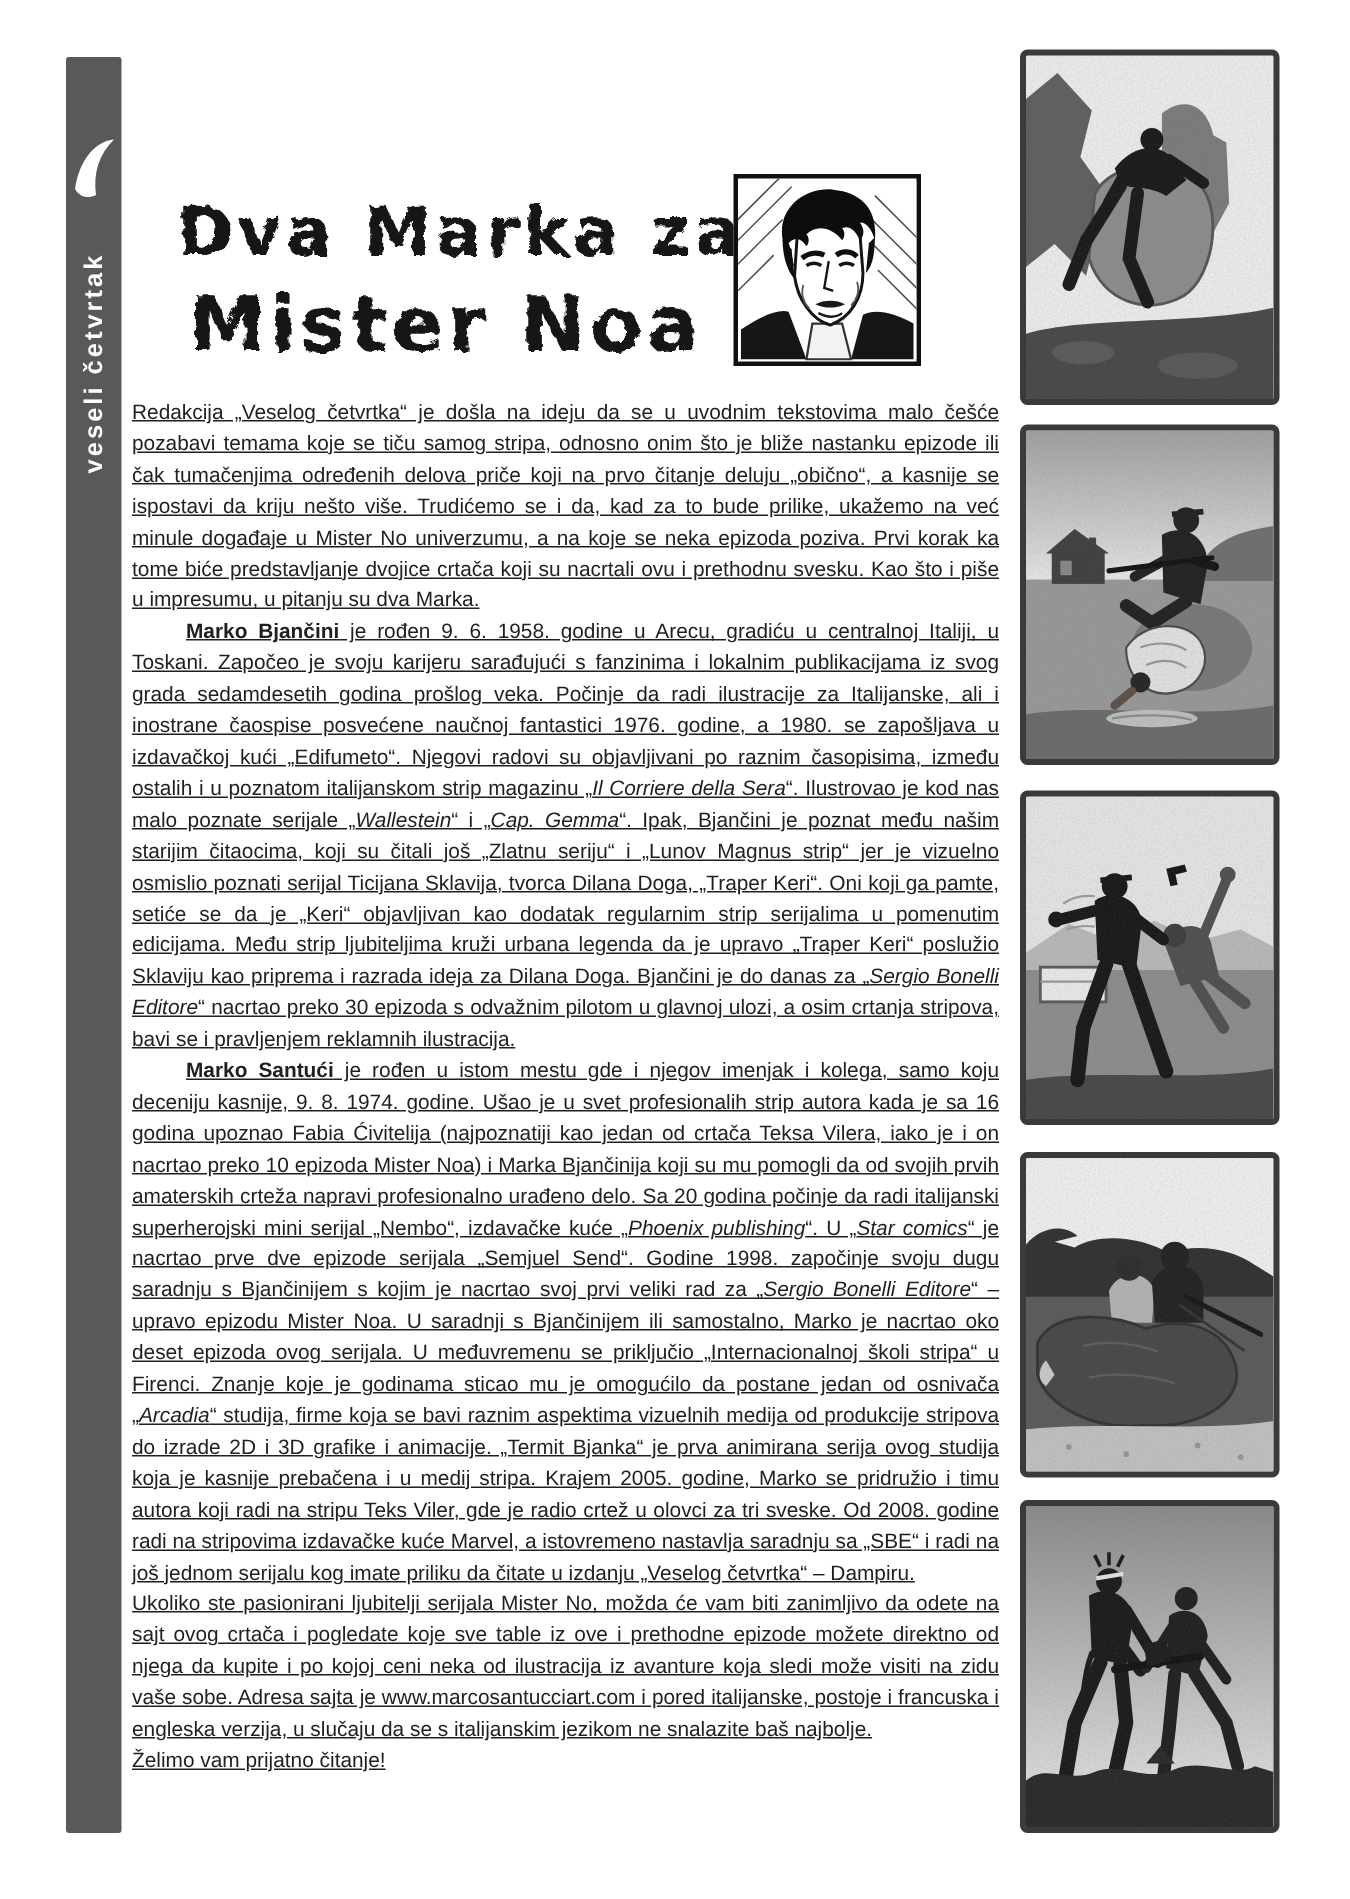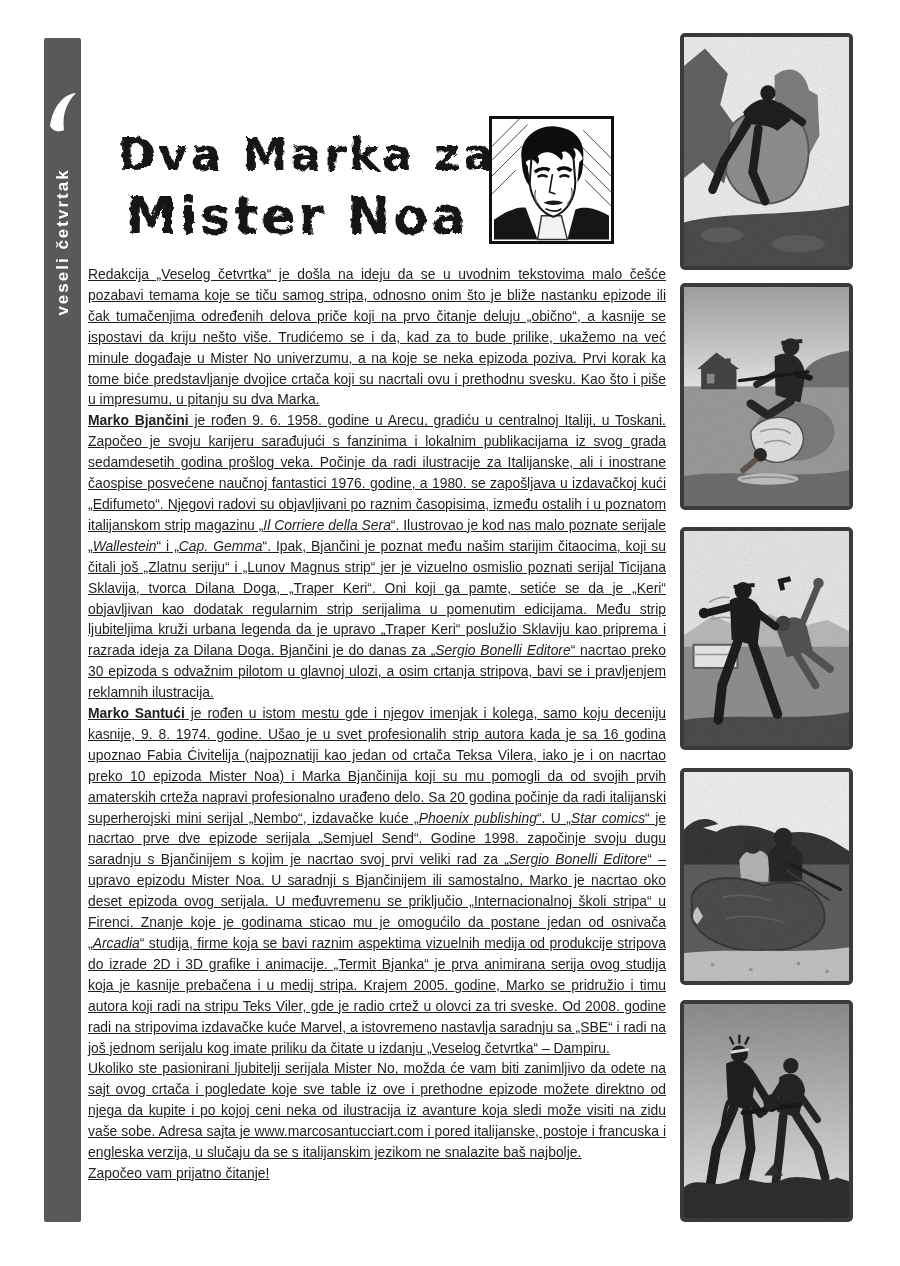--- a/index.html
+++ b/index.html
@@ -36,7 +36,7 @@
     font-size:13.9px;line-height:20.9px;text-align:justify;text-decoration:underline;
   }
   .article p{margin:0;}
-  .article b{font-weight:bold;}
+  .article b{font-weight:bold;margin-left:36px;}
   .article i{font-style:italic;}
   
   .panel{

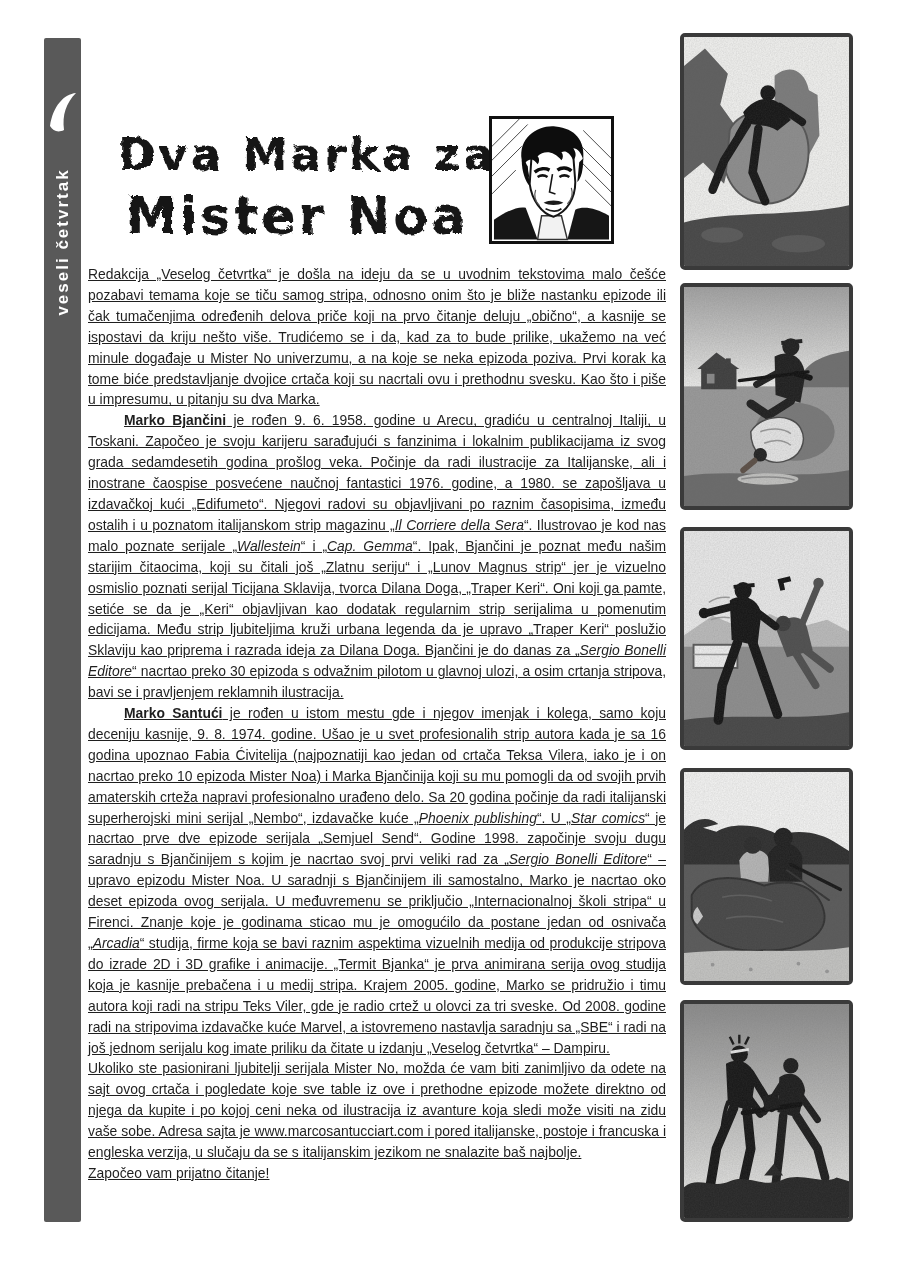--- a/index.html
+++ b/index.html
@@ -122,7 +122,7 @@
     <p><b>Marko Bjančini</b><span> je rođen 9. 6. 1958. godine u Arecu, gradiću u centralnoj Italiji, u Toskani. Započeo je svoju karijeru sarađujući s fanzinima i lokalnim publikacijama iz svog grada sedamdesetih godina prošlog veka. Počinje da radi ilustracije za Italijanske, ali i inostrane čaospise posvećene naučnoj fantastici 1976. godine, a 1980. se zapošljava u izdavačkoj kući „Edifumeto“. Njegovi radovi su objavljivani po raznim časopisima, između ostalih i u poznatom italijanskom strip magazinu „</span><i>Il Corriere della Sera</i><span>“. Ilustrovao je kod nas malo poznate serijale „</span><i>Wallestein</i><span>“ i „</span><i>Cap. Gemma</i><span>“. Ipak, Bjančini je poznat među našim starijim čitaocima, koji su čitali još „Zlatnu seriju“ i „Lunov Magnus strip“ jer je vizuelno osmislio poznati serijal Ticijana Sklavija, tvorca Dilana Doga, „Traper Keri“. Oni koji ga pamte, setiće se da je „Keri“ objavljivan kao dodatak regularnim strip serijalima u pomenutim edicijama. Među strip ljubiteljima kruži urbana legenda da je upravo „Traper Keri“ poslužio Sklaviju kao priprema i razrada ideja za Dilana Doga. Bjančini je do danas za „</span><i>Sergio Bonelli Editore</i><span>“ nacrtao preko 30 epizoda s odvažnim pilotom u glavnoj ulozi, a osim crtanja stripova, bavi se i pravljenjem reklamnih ilustracija.</span></p>
     <p><b>Marko Santući</b><span> je rođen u istom mestu gde i njegov imenjak i kolega, samo koju deceniju kasnije, 9. 8. 1974. godine. Ušao je u svet profesionalih strip autora kada je sa 16 godina upoznao Fabia Ćivitelija (najpoznatiji kao jedan od crtača Teksa Vilera, iako je i on nacrtao preko 10 epizoda Mister Noa) i Marka Bjančinija koji su mu pomogli da od svojih prvih amaterskih crteža napravi profesionalno urađeno delo. Sa 20 godina počinje da radi italijanski superherojski mini serijal „Nembo“, izdavačke kuće „</span><i>Phoenix publishing</i><span>“. U „</span><i>Star comics</i><span>“ je nacrtao prve dve epizode serijala „Semjuel Send“. Godine 1998. započinje svoju dugu saradnju s Bjančinijem s kojim je nacrtao svoj prvi veliki rad za „</span><i>Sergio Bonelli Editore</i><span>“ – upravo epizodu Mister Noa. U saradnji s Bjančinijem ili samostalno, Marko je nacrtao oko deset epizoda ovog serijala. U međuvremenu se priključio „Internacionalnoj školi stripa“ u Firenci. Znanje koje je godinama sticao mu je omogućilo da postane jedan od osnivača „</span><i>Arcadia</i><span>“ studija, firme koja se bavi raznim aspektima vizuelnih medija od produkcije stripova do izrade 2D i 3D grafike i animacije. „Termit Bjanka“ je prva animirana serija ovog studija koja je kasnije prebačena i u medij stripa. Krajem 2005. godine, Marko se pridružio i timu autora koji radi na stripu Teks Viler, gde je radio crtež u olovci za tri sveske. Od 2008. godine radi na stripovima izdavačke kuće Marvel, a istovremeno nastavlja saradnju sa „SBE“ i radi na još jednom serijalu kog imate priliku da čitate u izdanju „Veselog četvrtka“ – Dampiru.</span></p>
     <p><span>Ukoliko ste pasionirani ljubitelji serijala Mister No, možda će vam biti zanimljivo da odete na sajt ovog crtača i pogledate koje sve table iz ove i prethodne epizode možete direktno od njega da kupite i po kojoj ceni neka od ilustracija iz avanture koja sledi može visiti na zidu vaše sobe. Adresa sajta je www.marcosantucciart.com i pored italijanske, postoje i francuska i engleska verzija, u slučaju da se s italijanskim jezikom ne snalazite baš najbolje.</span></p>
-    <p><span>Započeo vam prijatno čitanje!</span></p>
+    <p><span>Želimo vam prijatno čitanje!</span></p>
   </div>
 
 <div class="panel" style="top:33px;height:237px;" aria-label="comic panel: man climbing over rocky boulders">

